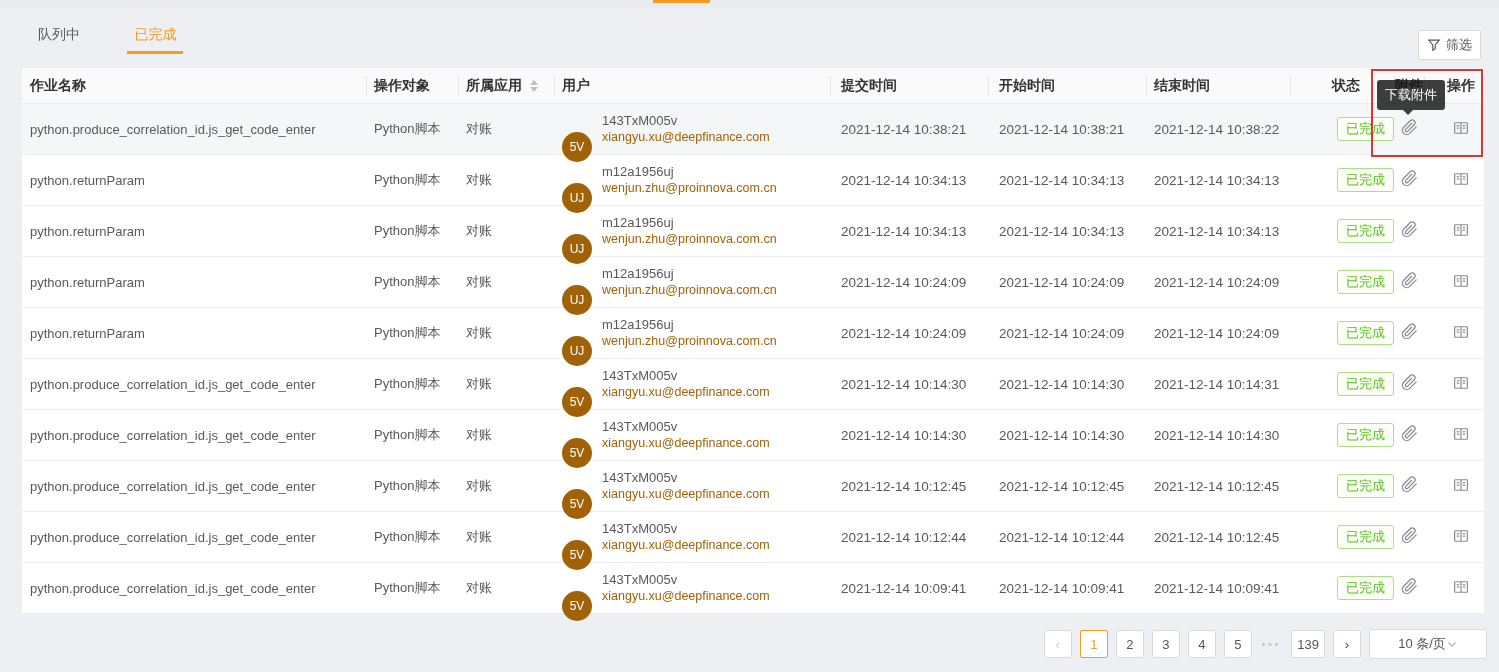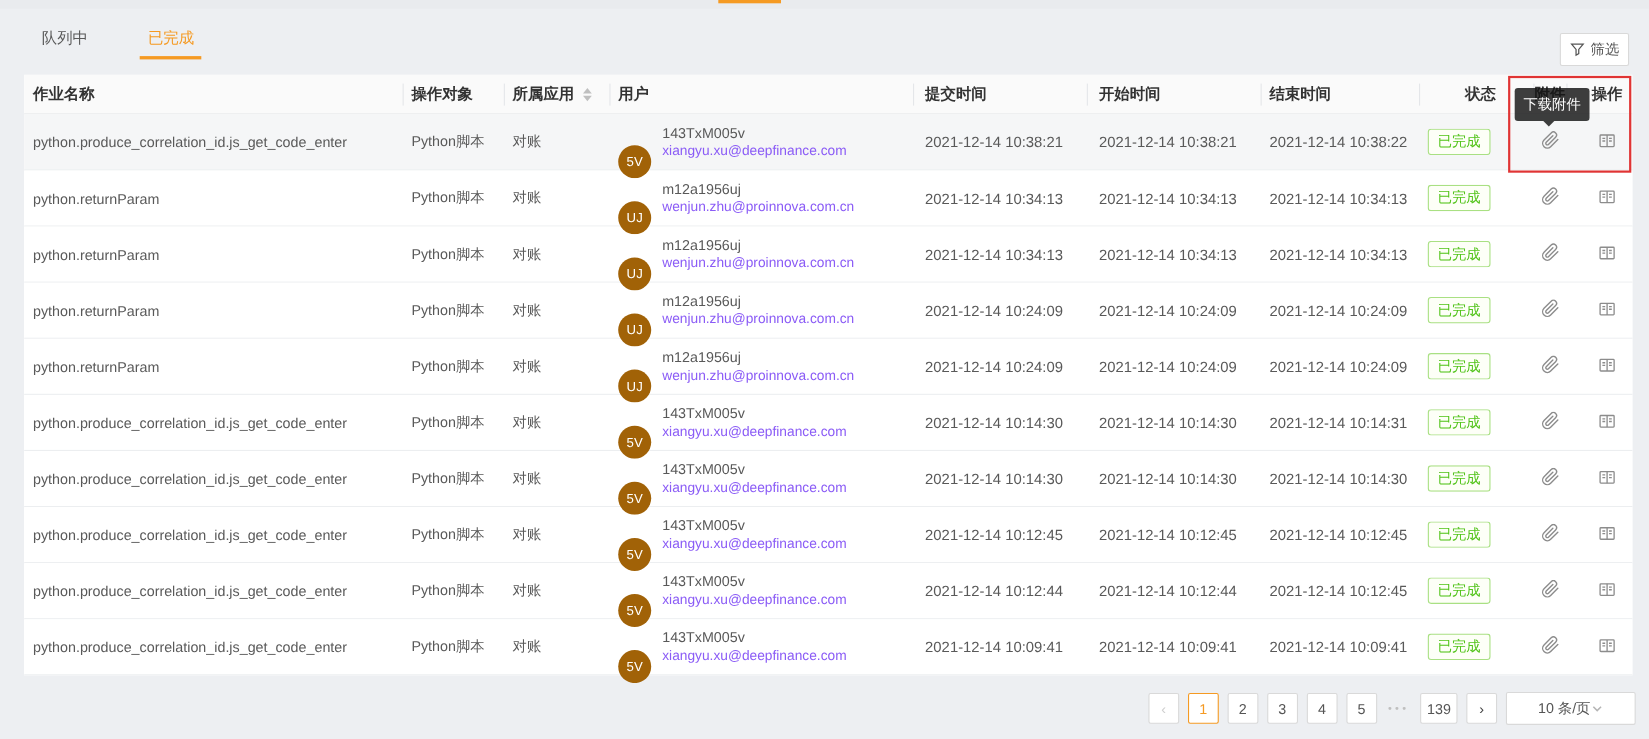--- a/index.html
+++ b/index.html
@@ -37,7 +37,7 @@
 
   .c1{flex:0 0 344px;} .c2{flex:0 0 92px;} .c3{flex:0 0 96px;} .c4{flex:0 0 276px;}
   .c5{flex:0 0 158px; padding-left:11px;} .c6{flex:0 0 158px; padding-left:11px;align-items:center;} .c7{flex:0 0 144px;}
-  .c8{flex:0 0 104px; justify-content:center; padding-left:8px; text-align:left;}
+  .c8{flex:0 0 104px; justify-content:center; padding-left:8px; text-align:right;}
   .c9{flex:0 0 30px; justify-content:center; padding-left:0; text-align:center;}
   .c10{flex:0 0 60px; justify-content:center; padding-left:14px; text-align:center;}
   .th.c8,.th.c9,.th.c10 { justify-content:center; }

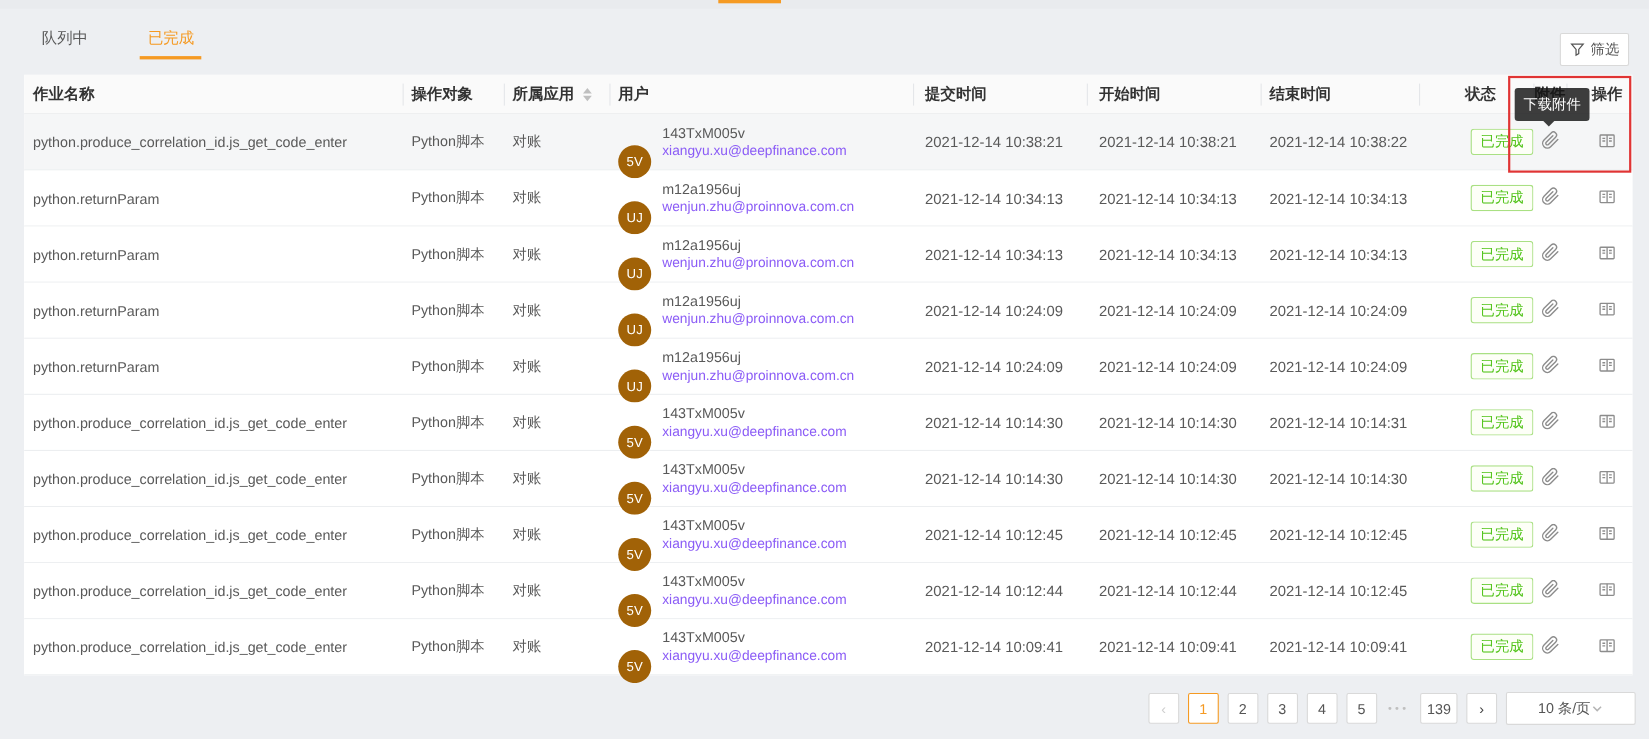--- a/index.html
+++ b/index.html
@@ -54,7 +54,7 @@
     display:flex; align-items:center; justify-content:center; flex:0 0 30px;margin-top:36px; }
   .uinfo { display:flex; flex-direction:column; line-height:17px; }
   .uname { font-size:13px; color:#595959; }
-  .uemail { font-size:12.5px; color:#8b5cf6; }
+  .uemail { font-size:12.5px; color:#a16207; }
 
   .badge { display:inline-block; border:1px solid #a9e083; background:#fdfff7; color:#52c41a;
     font-size:13px; padding:2px 8px; border-radius:3px; line-height:18px; }

